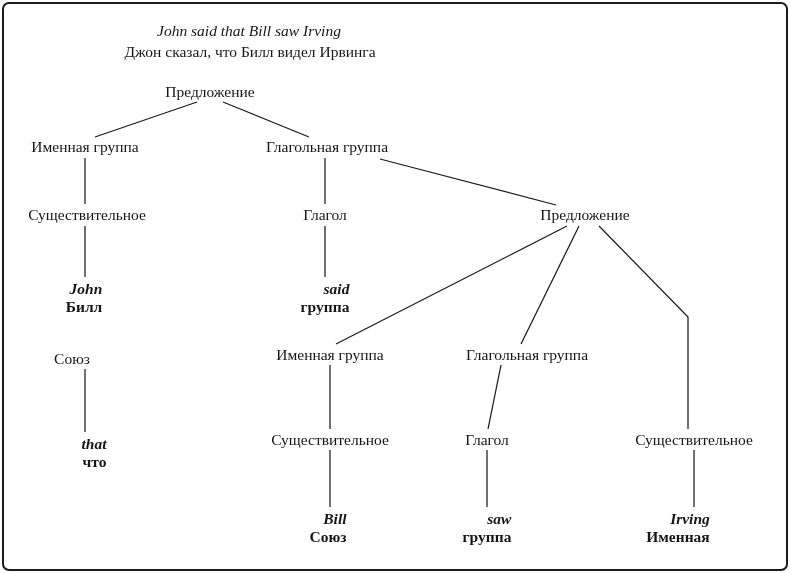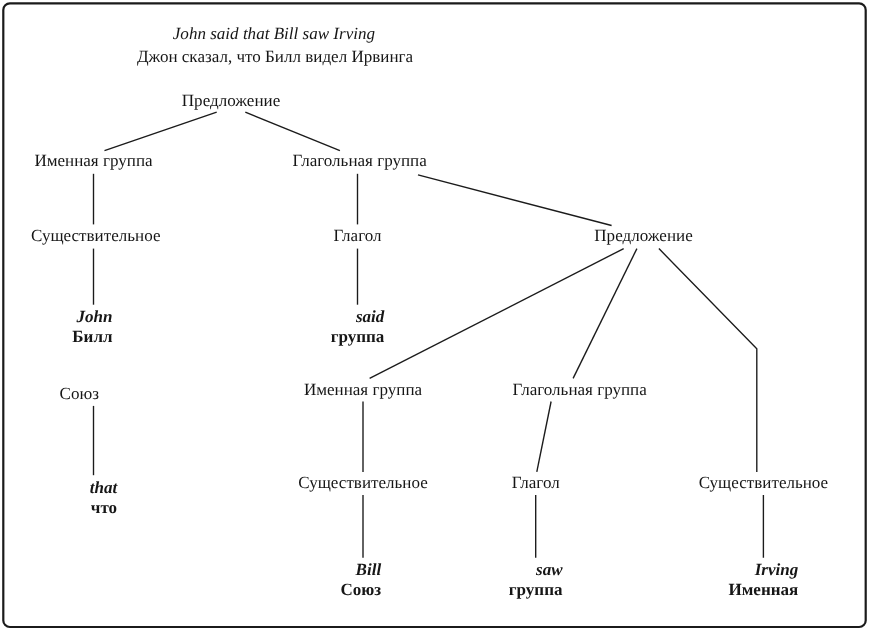--- a/index.html
+++ b/index.html
@@ -90,7 +90,7 @@
   <span class="en">saw</span>
   <span class="ru">группа</span>
 </div>
-<div class="leaf" style="left:694px; top:510px">
+<div class="leaf" style="left:678px; top:510px">
   <span class="en">Irving</span>
   <span class="ru">Именная</span>
 </div>

